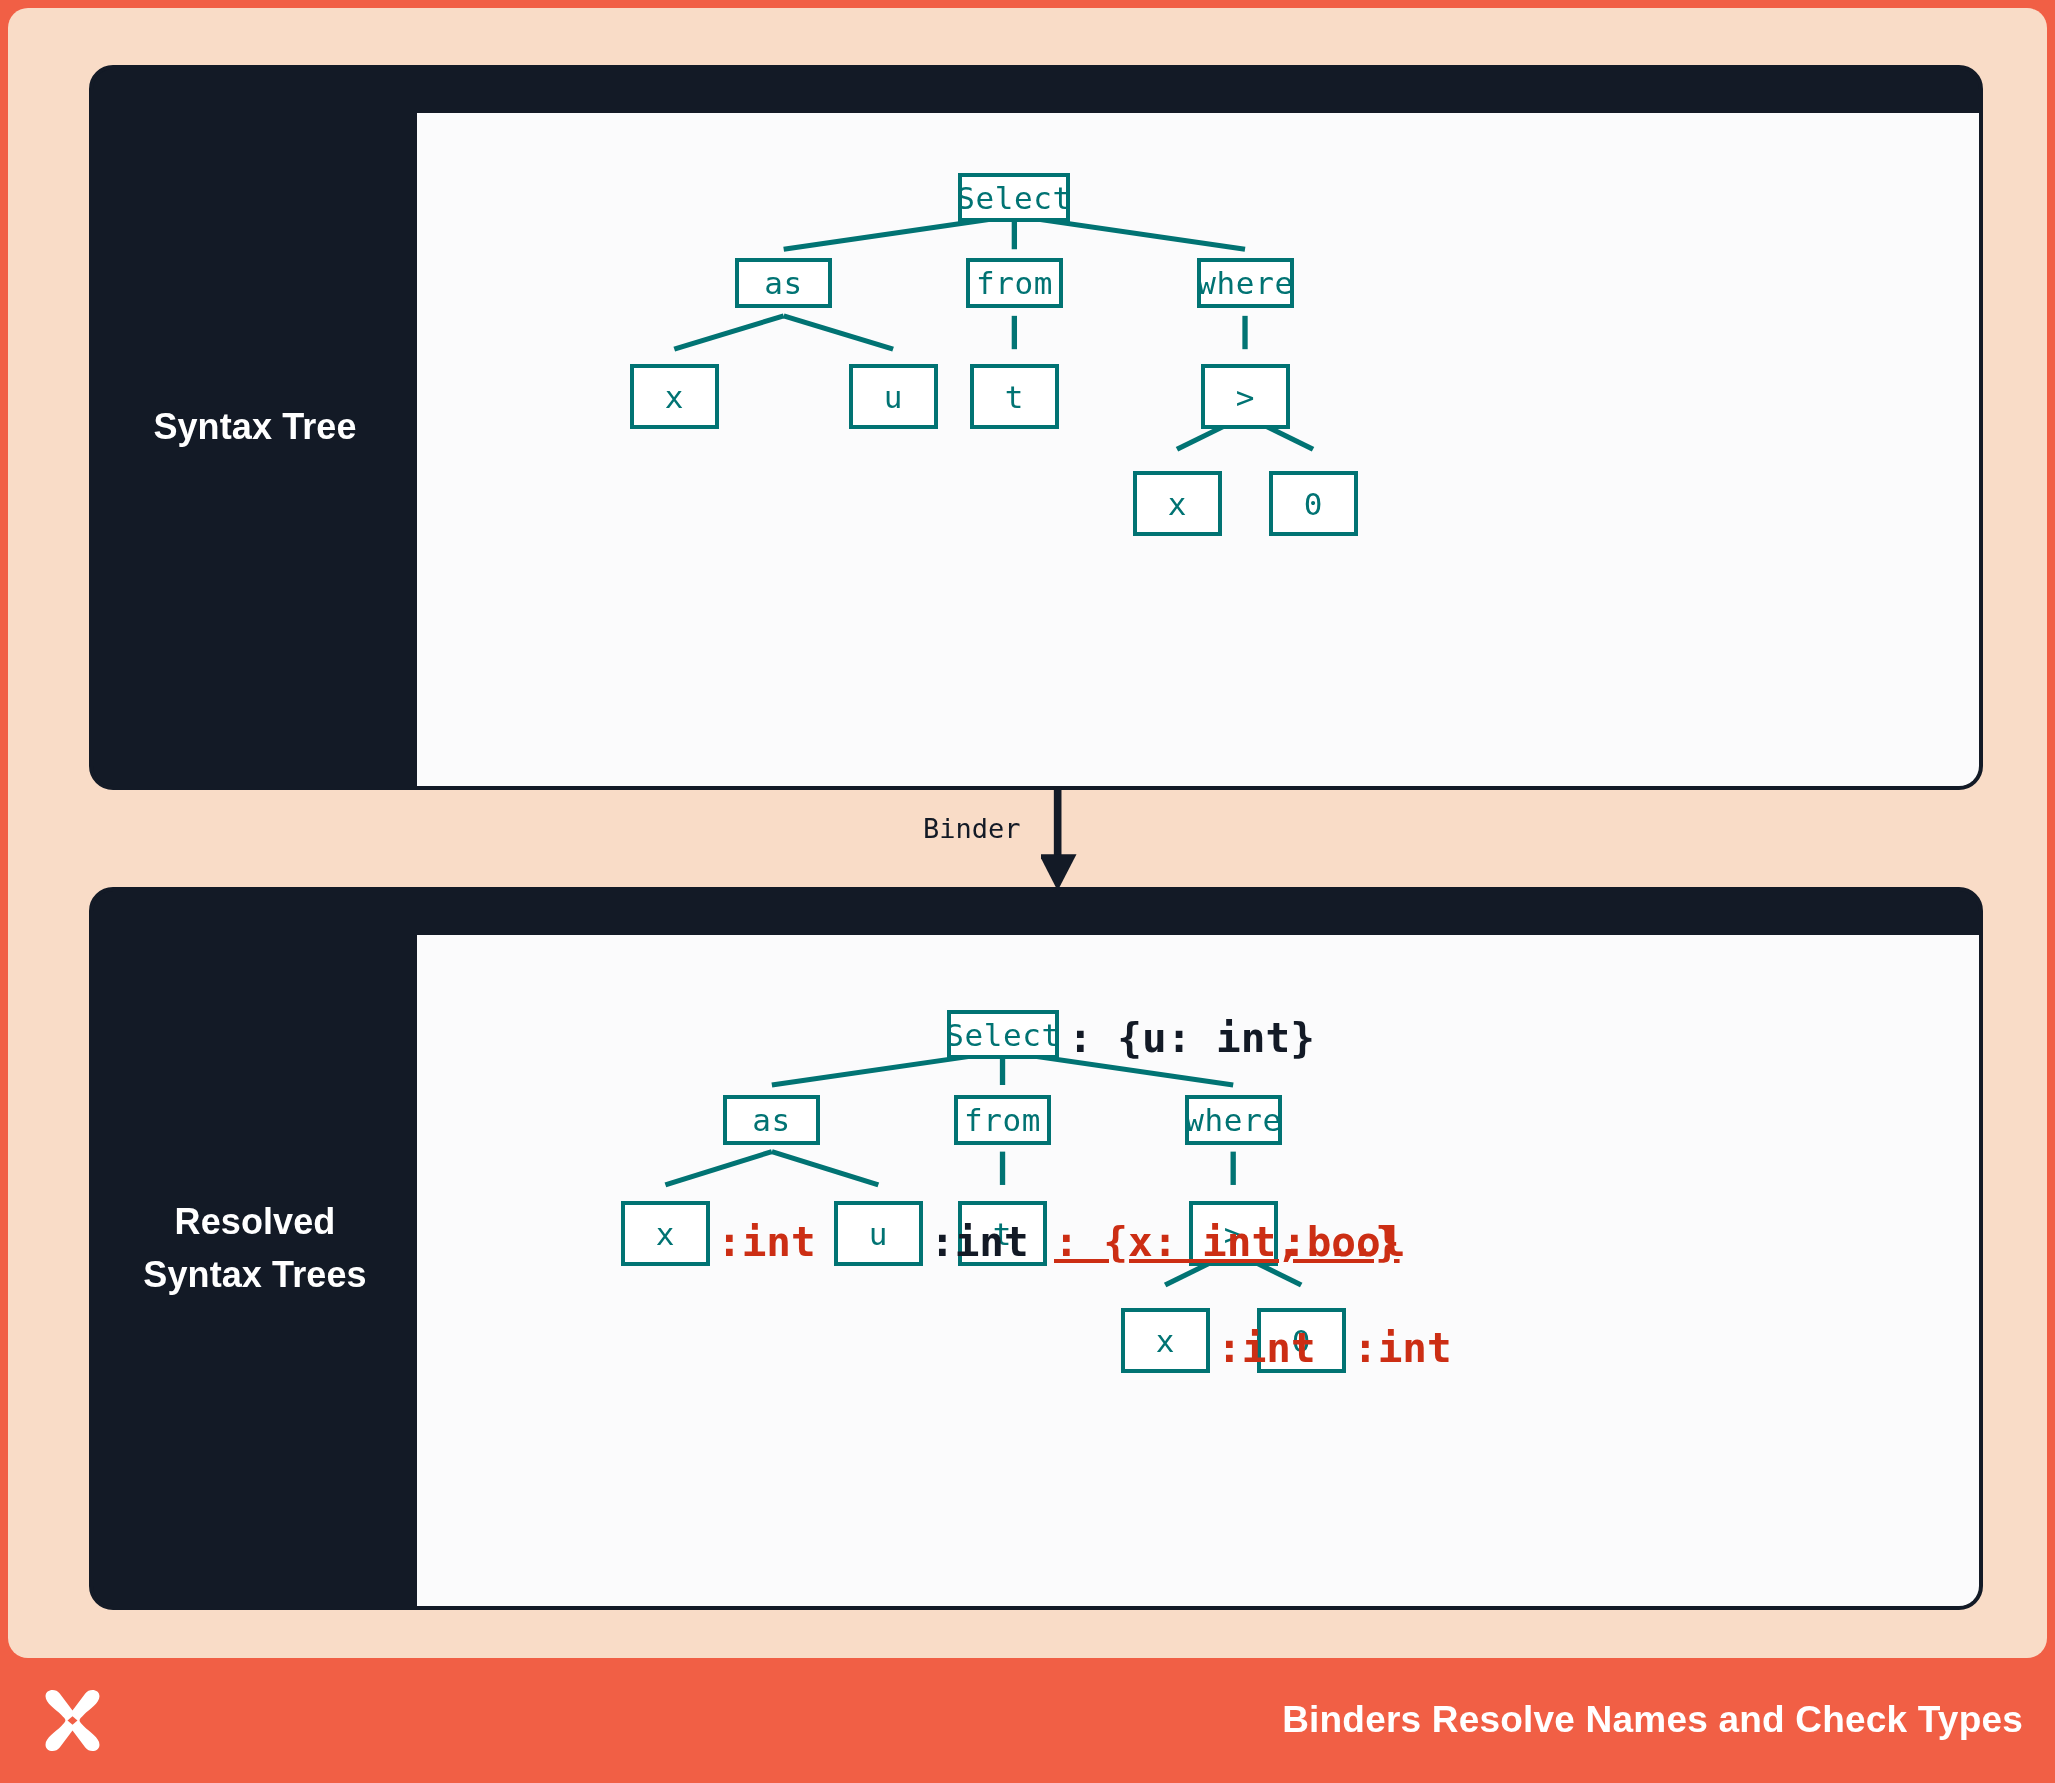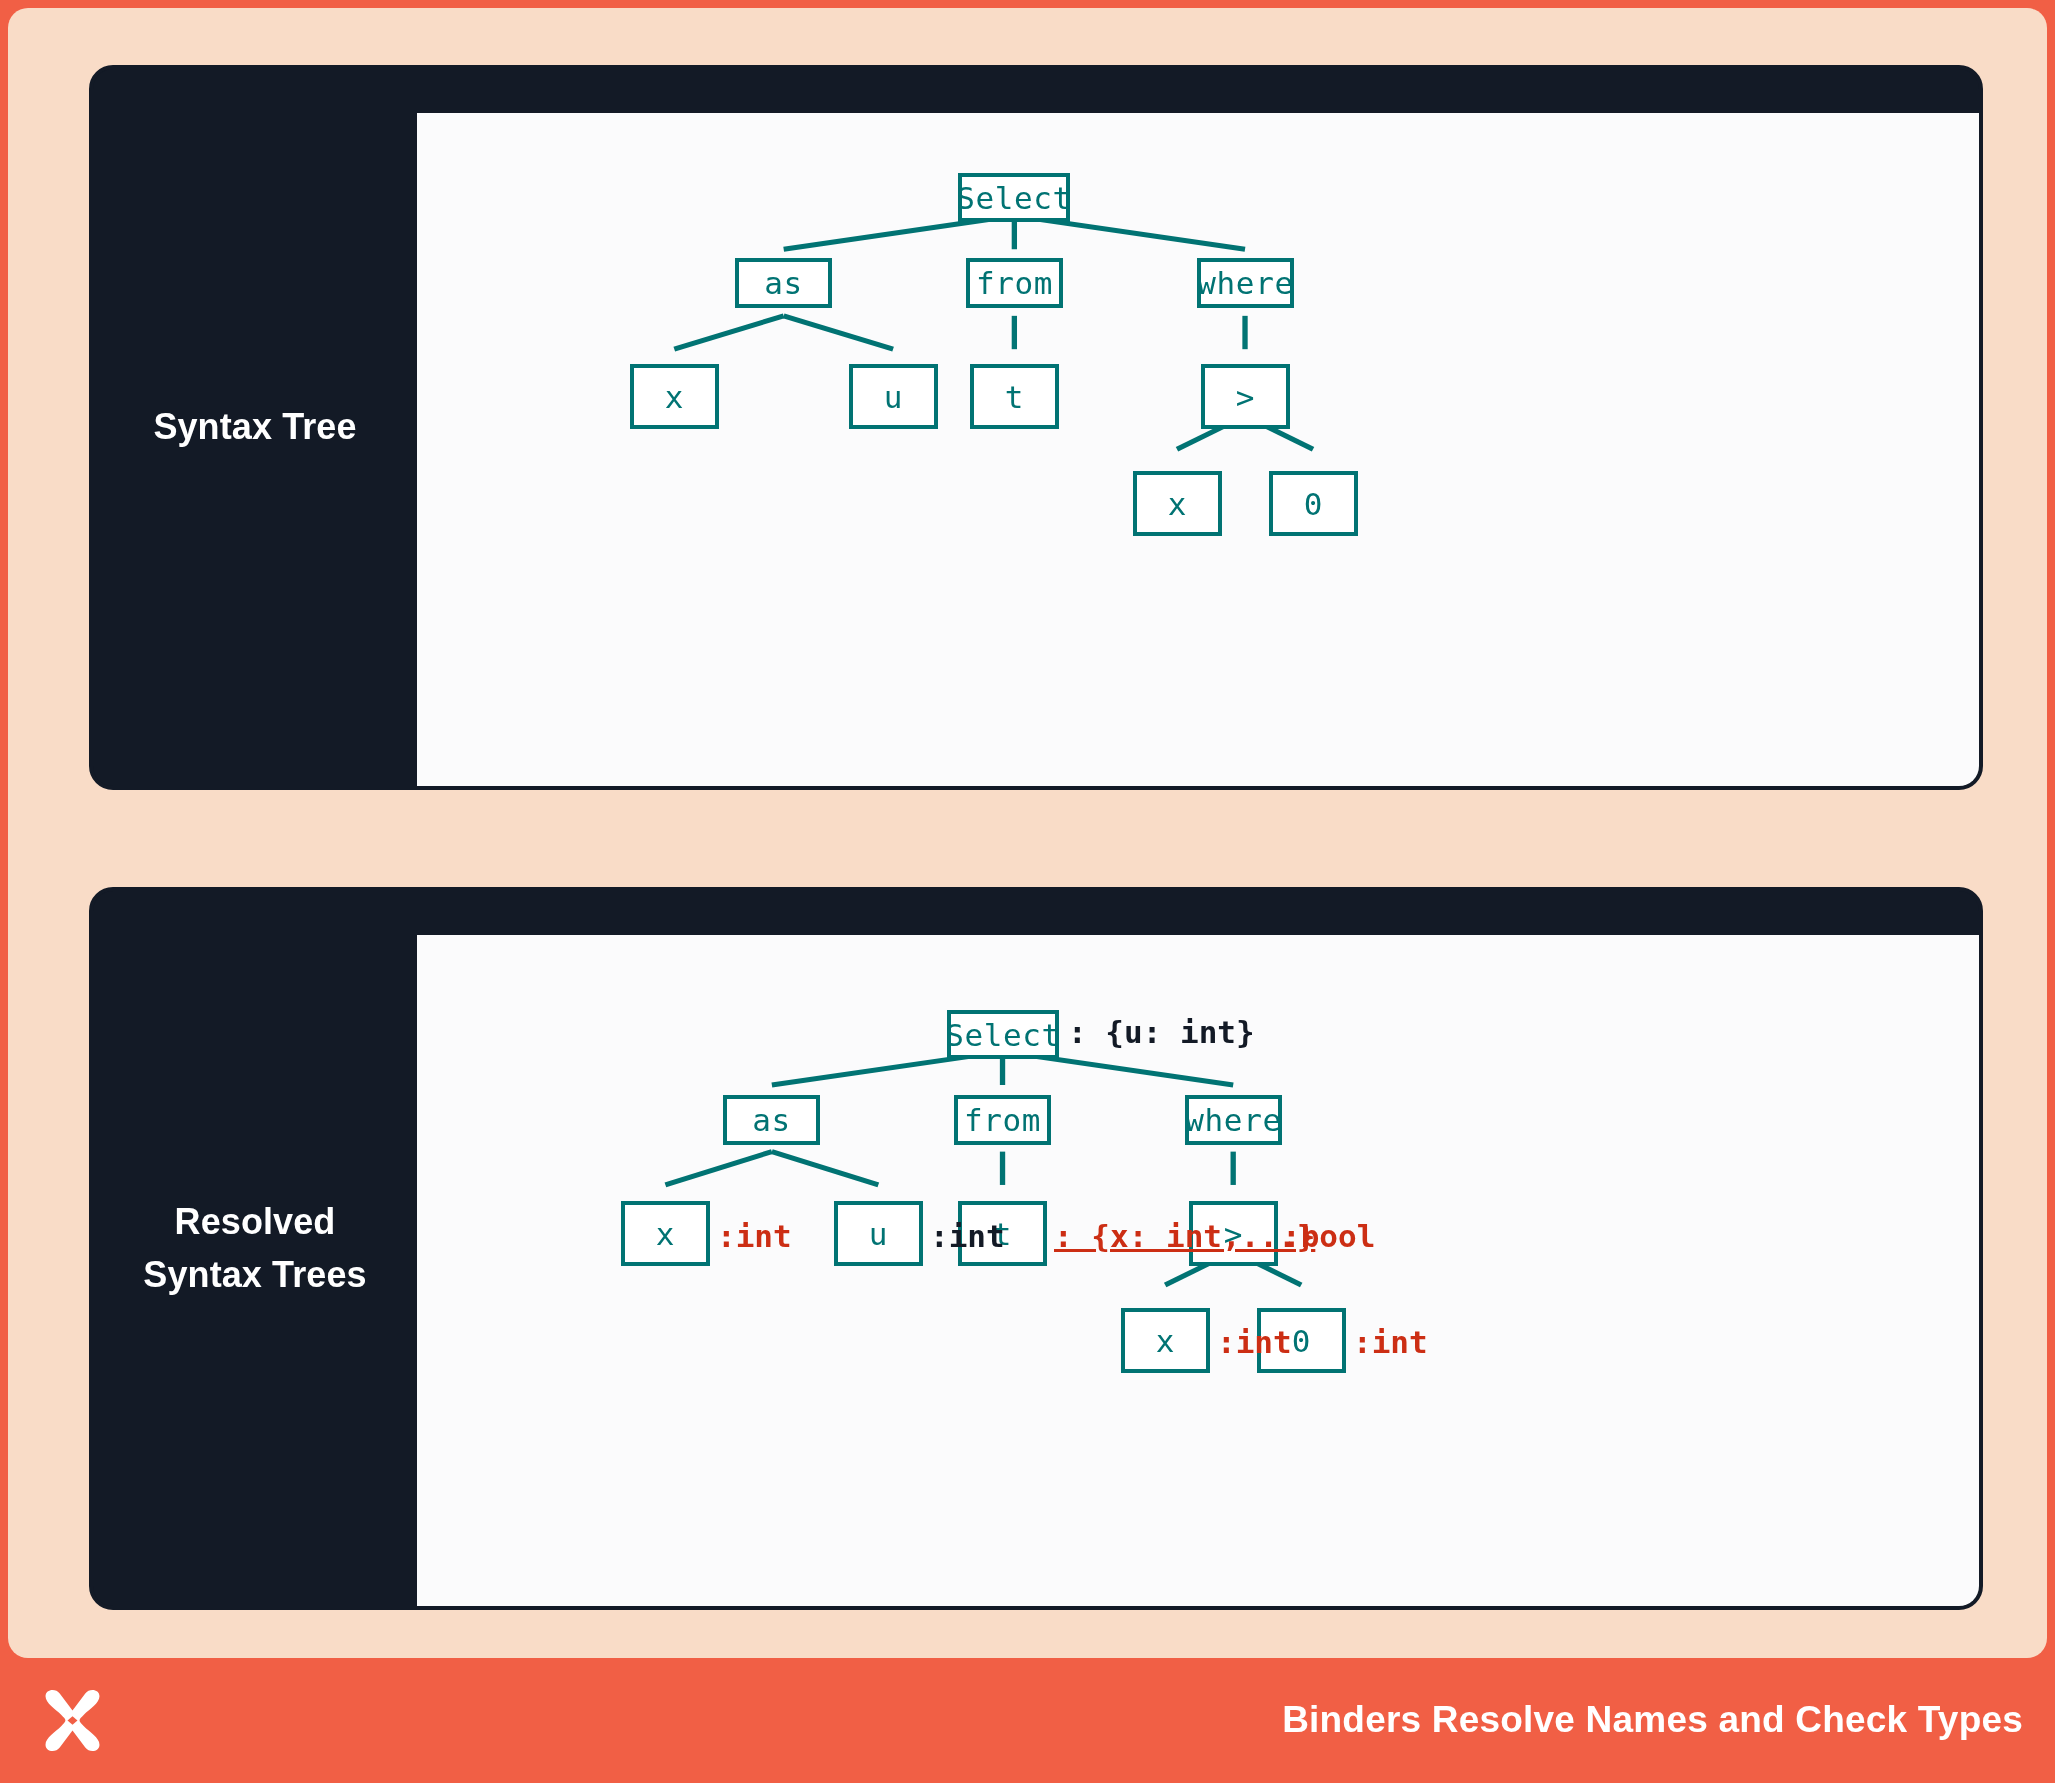--- a/index.html
+++ b/index.html
@@ -185,6 +185,13 @@
     </div>
   </div>
 
+  <div id="binder-group">
+    <div id="binder-label">Binder</div>
+    <svg width="71" height="106" viewBox="0 0 120 180">
+      <line x1="28" y1="0" x2="28" y2="128" stroke="#131A26" stroke-width="13"></line>
+      <polygon points="28,176 -4,114 60,114" fill="#131A26"></polygon>
+    </svg>
+  </div>
 
   <div class="panel" id="panel-bottom">
     <div class="panel-side" id="side-bottom">Resolved<br>Syntax Trees</div>

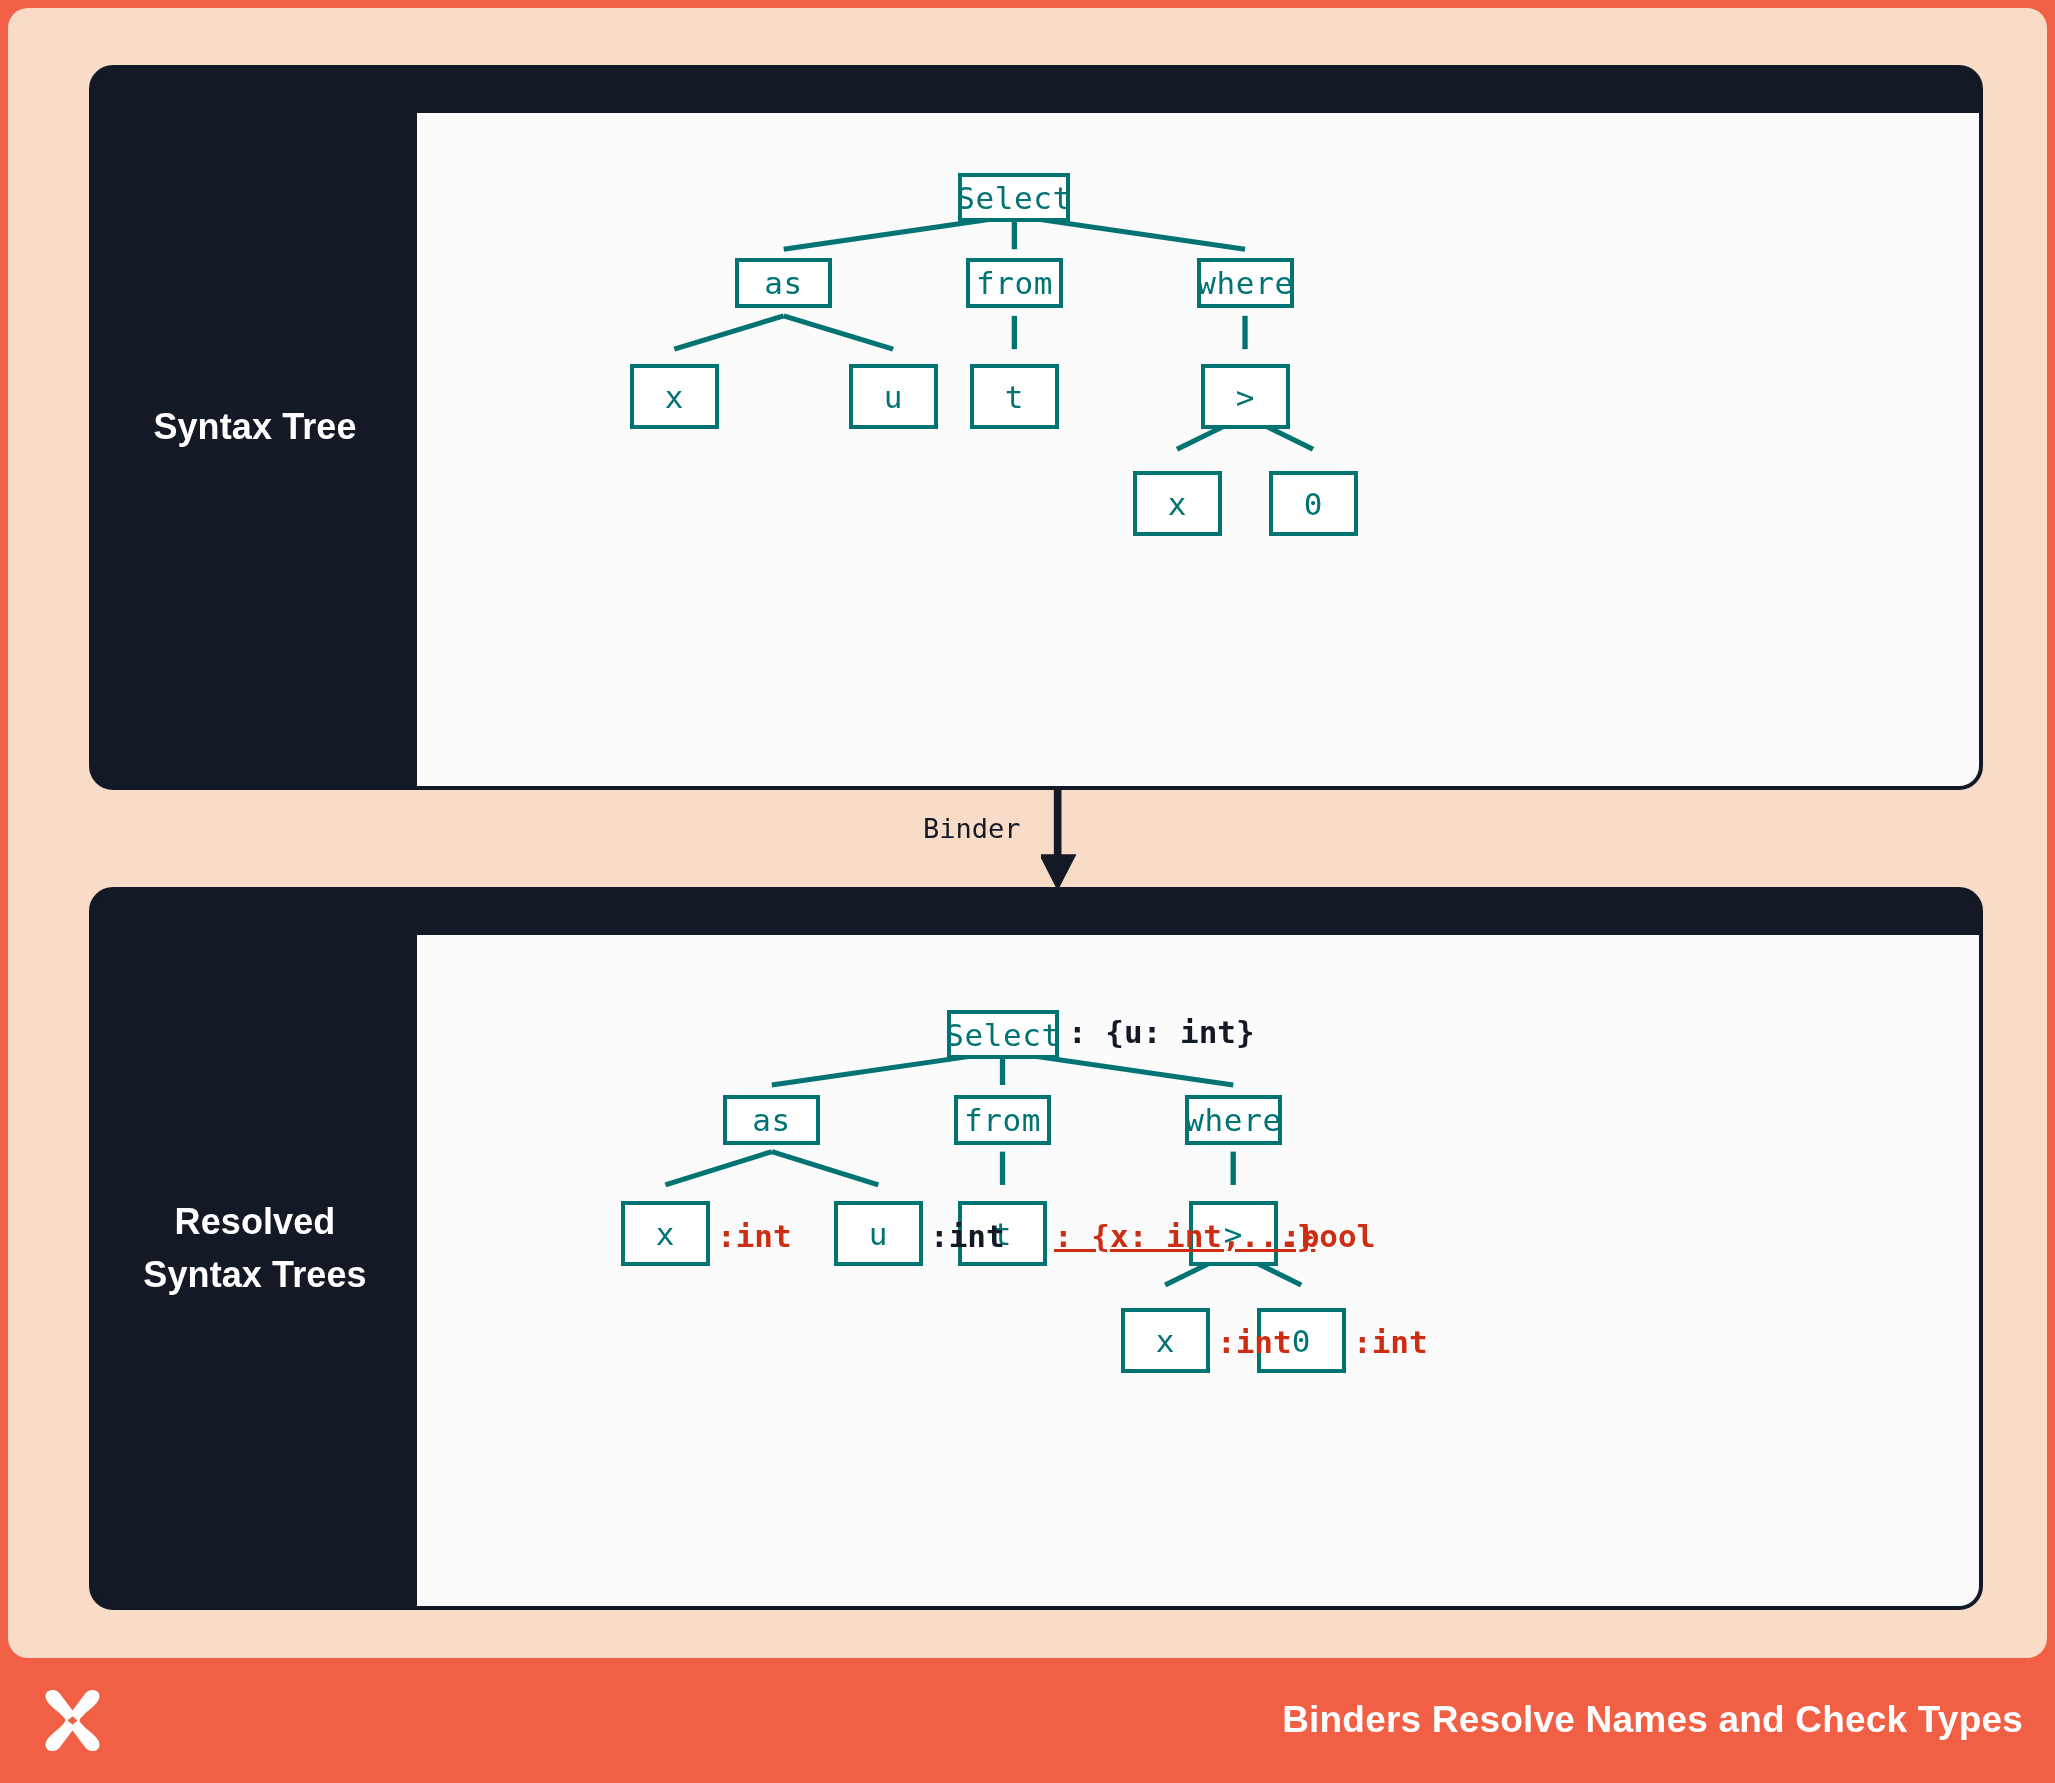--- a/index.html
+++ b/index.html
@@ -79,7 +79,7 @@
   .ann{
     position:absolute;
     font-family:"DejaVu Sans Mono", monospace;
-    font-size:31px;
+    font-size:41px;
     font-weight:bold;
     white-space:pre;
     z-index:3;

